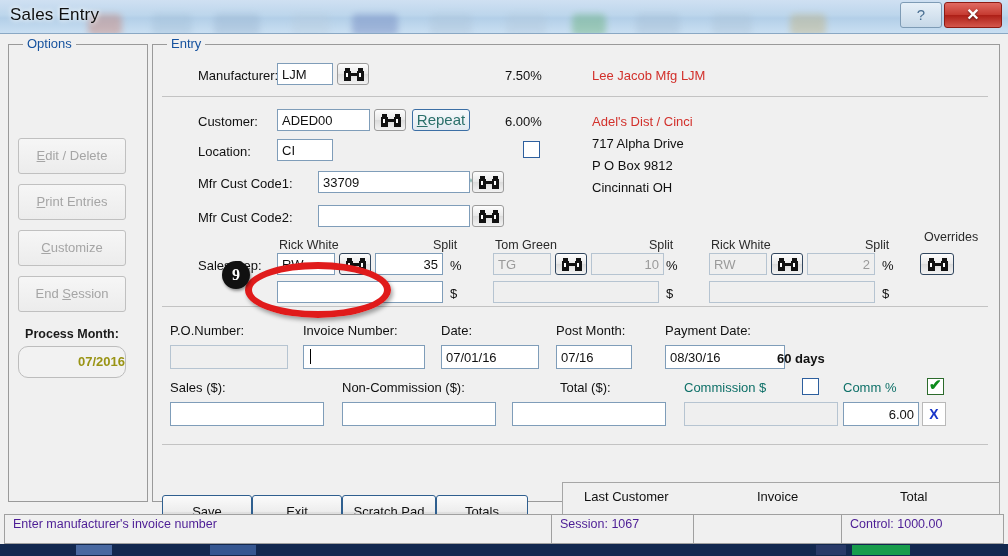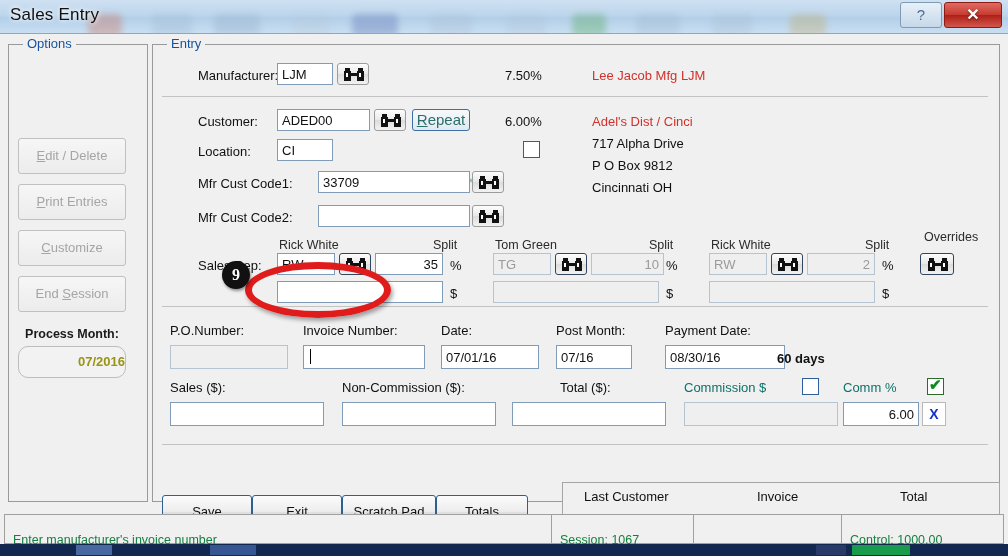--- a/index.html
+++ b/index.html
@@ -156,8 +156,8 @@
     display: flex;
   }
   .stcell {
-    font-size: 12.5px; color: #15803d;
-    padding: 18px 8px; overflow: hidden; white-space: nowrap;
+    font-size: 12.5px; color: #4c1d95;
+    padding: 2px 8px; overflow: hidden; white-space: nowrap;
   }
   .stcell + .stcell { border-left: 1px solid #a0a0a0; }
 

